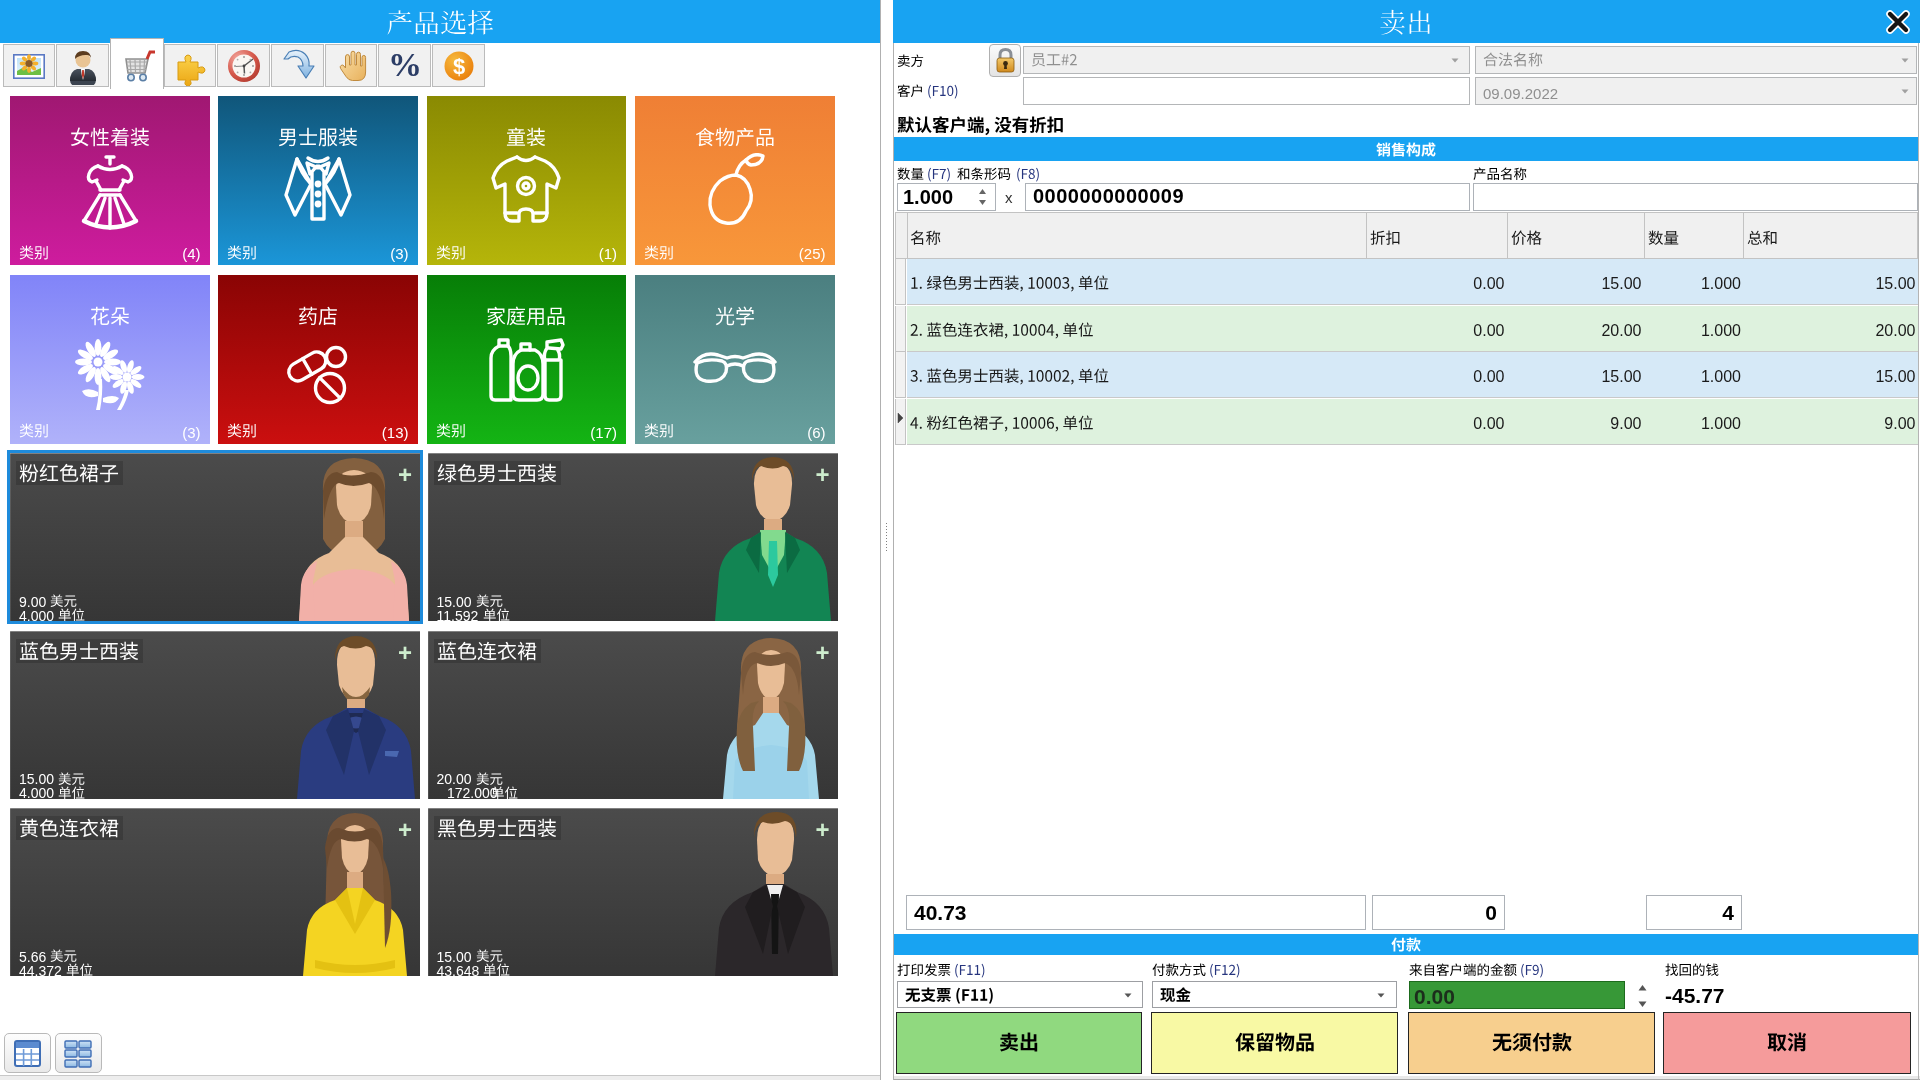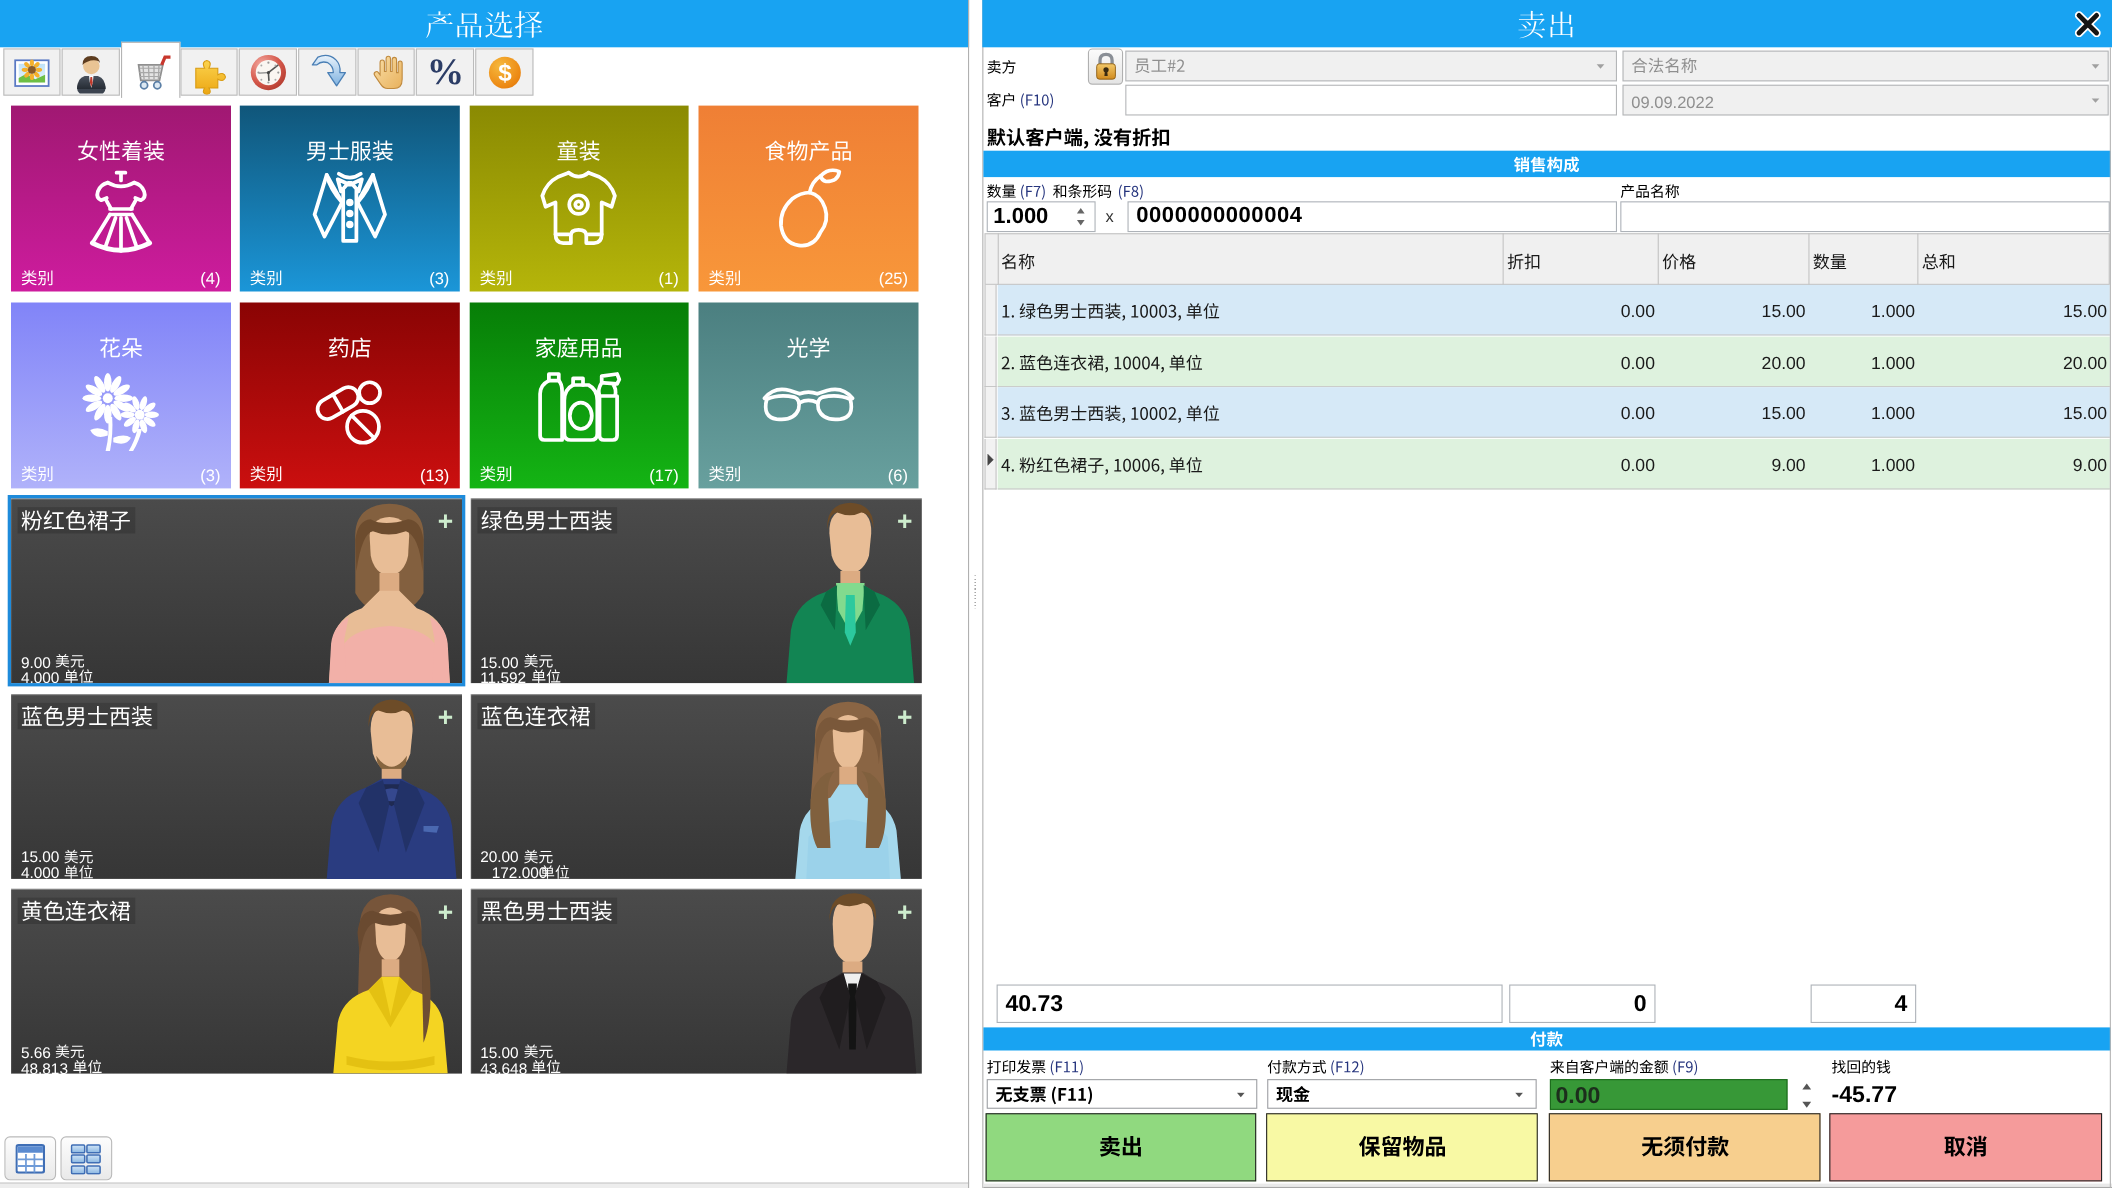--- a/index.html
+++ b/index.html
@@ -546,7 +546,7 @@
     </svg>
 <div class="abs" style="left:1005px;top:189px;font-size:15px;color:#333">x</div>
 <div class="abs" style="left:1025px;top:183px;width:445px;height:28px;background:#fff;border:1px solid #adb2b8"></div>
-<div class="abs" style="left:1033px;top:185px;font-size:20px;font-weight:bold;color:#000;letter-spacing:0.5px">0000000000004</div>
+<div class="abs" style="left:1033px;top:185px;font-size:20px;font-weight:bold;color:#000;letter-spacing:0.5px">0000000000009</div>
 <div class="abs" style="left:1473px;top:183px;width:445px;height:28px;background:#fff;border:1px solid #adb2b8"></div>
 <div class="abs" style="left:895px;top:212px;width:1023px;height:47px;background:#f0f0f0;border:1px solid #c3c3c3"></div>
 <div class="abs" style="left:906.5px;top:212px;width:1px;height:47px;background:#c3c3c3"></div>

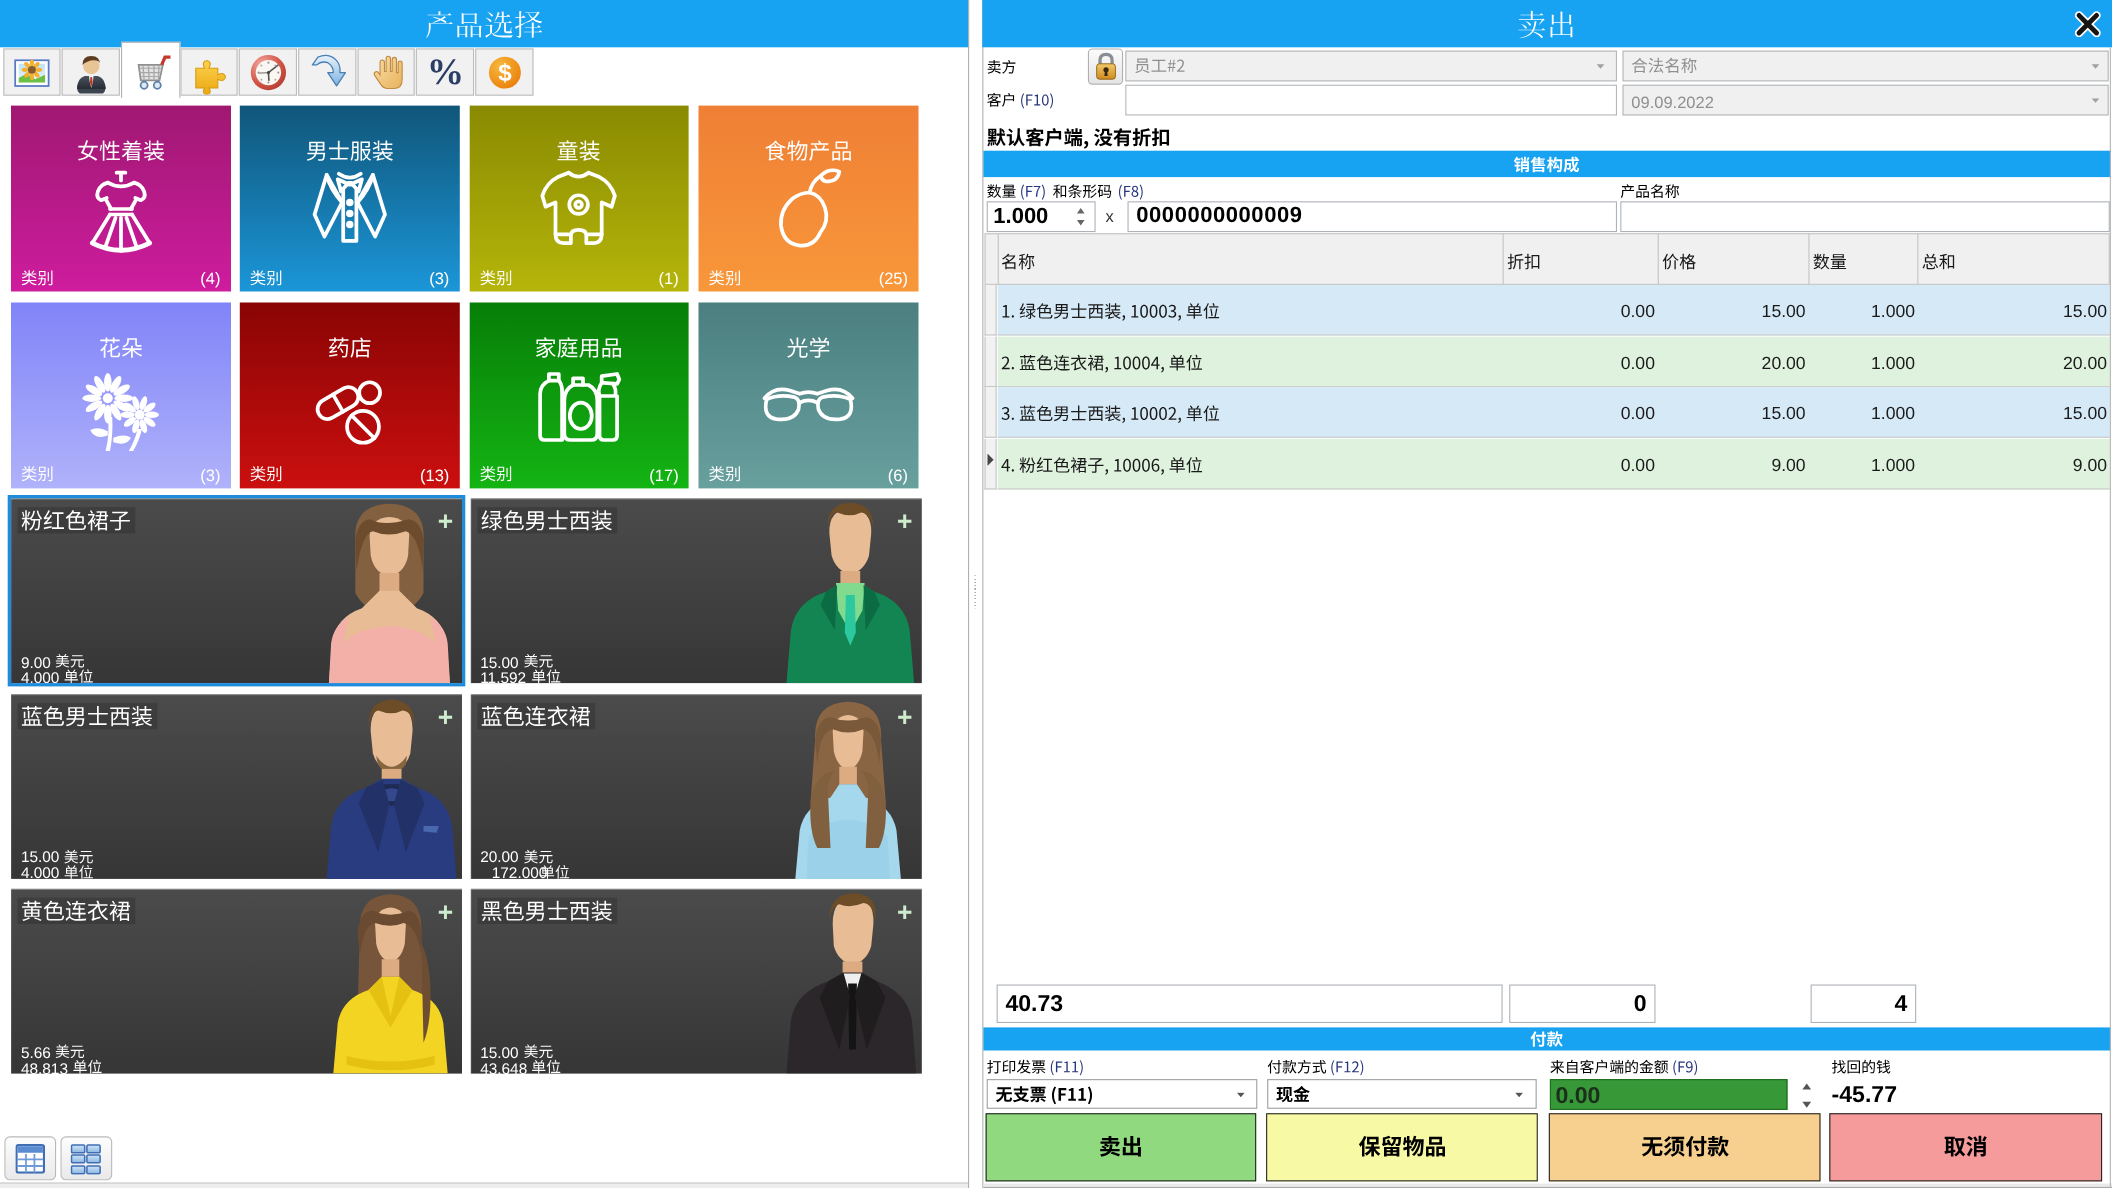--- a/index.html
+++ b/index.html
@@ -413,7 +413,7 @@
       <svg style="position:absolute;left:50.3px;top:949.1px;overflow:visible" width="27.0" height="13.5" viewBox="0 0 2000 1000">
         <path d="M695 36C675 79 638 139 608 180H343L380 163C364 127 328 75 292 36L226 64C257 98 287 144 304 180H98V247H460V329H147V394H460V479H56V546H452C448 573 444 599 438 623H82V691H416C370 793 271 857 41 890C55 907 73 938 79 957C338 914 446 831 496 698C575 843 711 925 913 957C923 936 943 904 960 888C775 866 643 802 572 691H937V623H518C523 599 527 573 530 546H950V479H536V394H858V329H536V247H903V180H691C718 144 748 101 773 60Z M1147 118V190H1857V118ZM1059 398V472H1314C1299 659 1262 818 1048 899C1065 913 1087 940 1095 957C1328 864 1376 687 1394 472H1583V830C1583 917 1607 942 1697 942C1716 942 1822 942 1842 942C1929 942 1949 895 1958 723C1937 718 1905 704 1887 690C1884 844 1877 871 1836 871C1812 871 1724 871 1706 871C1667 871 1659 865 1659 829V472H1942V398Z" fill="#fff"></path>
       </svg>
-<div class="abs" style="left:19.0px;top:962.5px;font-size:14px;color:#fff">48.813</div>
+<div class="abs" style="left:19.0px;top:962.5px;font-size:14px;color:#fff">44.372</div>
       <svg style="position:absolute;left:65.8px;top:963.1px;overflow:visible" width="27.0" height="13.5" viewBox="0 0 2000 1000">
         <path d="M221 443H459V551H221ZM536 443H785V551H536ZM221 277H459V383H221ZM536 277H785V383H536ZM709 44C686 95 645 165 609 213H366L407 193C387 151 340 89 299 44L236 74C272 116 311 173 333 213H148V615H459V710H54V780H459V959H536V780H949V710H536V615H861V213H693C725 171 760 119 790 71Z M1369 222V295H1914V222ZM1435 371C1465 510 1495 695 1503 800L1577 778C1567 676 1536 496 1503 355ZM1570 52C1589 102 1609 168 1617 211L1692 189C1682 146 1660 83 1641 33ZM1326 846V918H1955V846H1748C1785 712 1826 515 1853 361L1774 348C1756 498 1716 711 1678 846ZM1286 44C1230 196 1136 346 1038 443C1051 460 1073 499 1081 517C1115 482 1148 441 1180 396V958H1255V279C1294 211 1329 138 1357 65Z" fill="#fff"></path>
       </svg>

